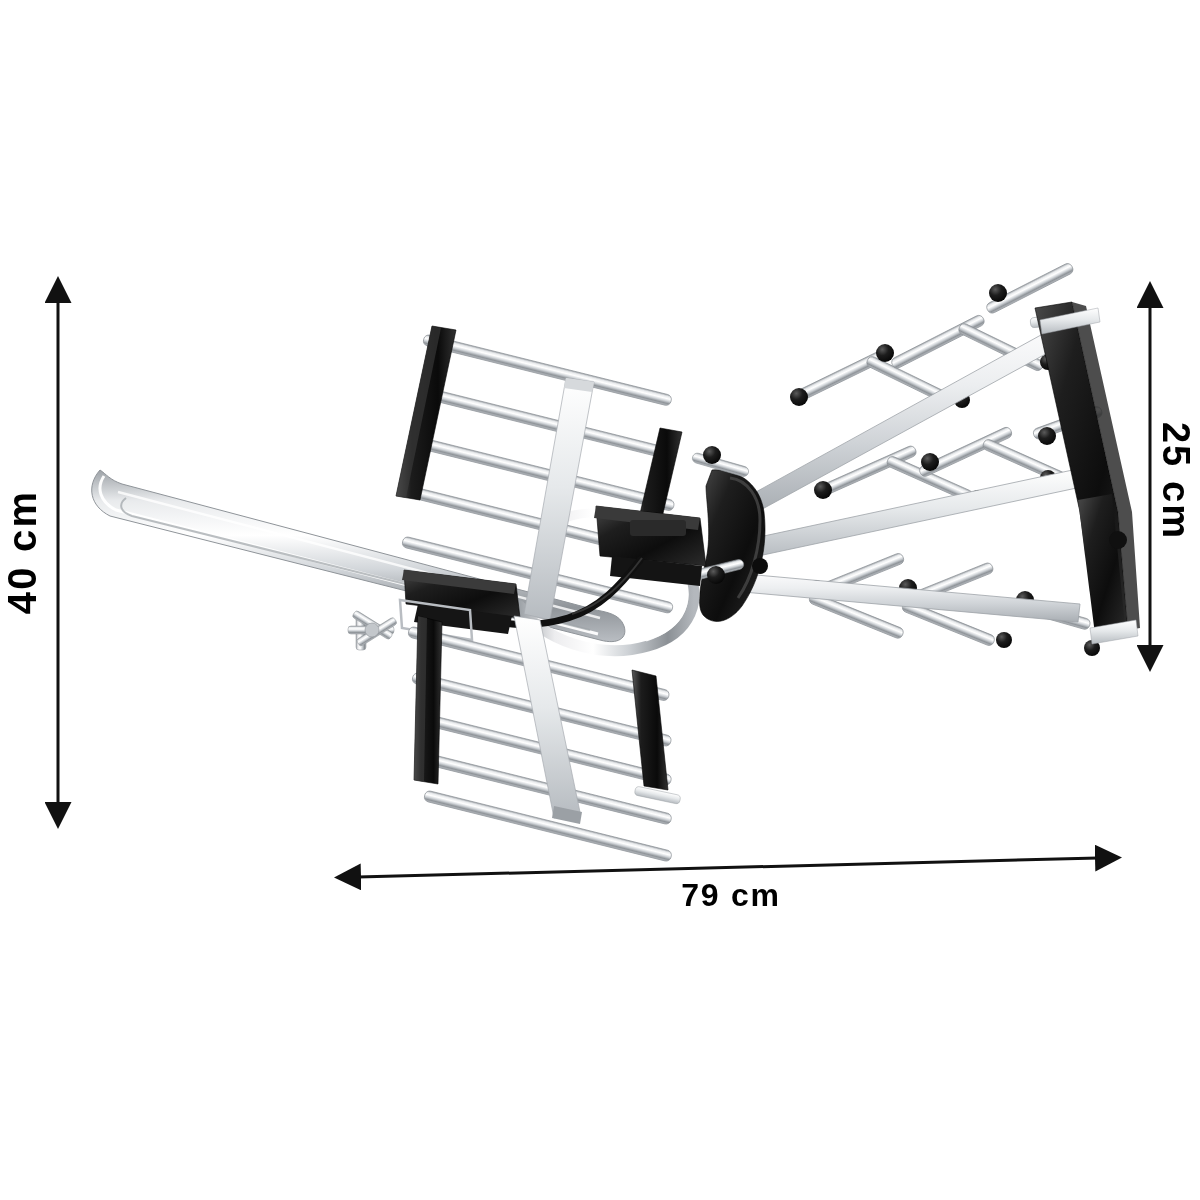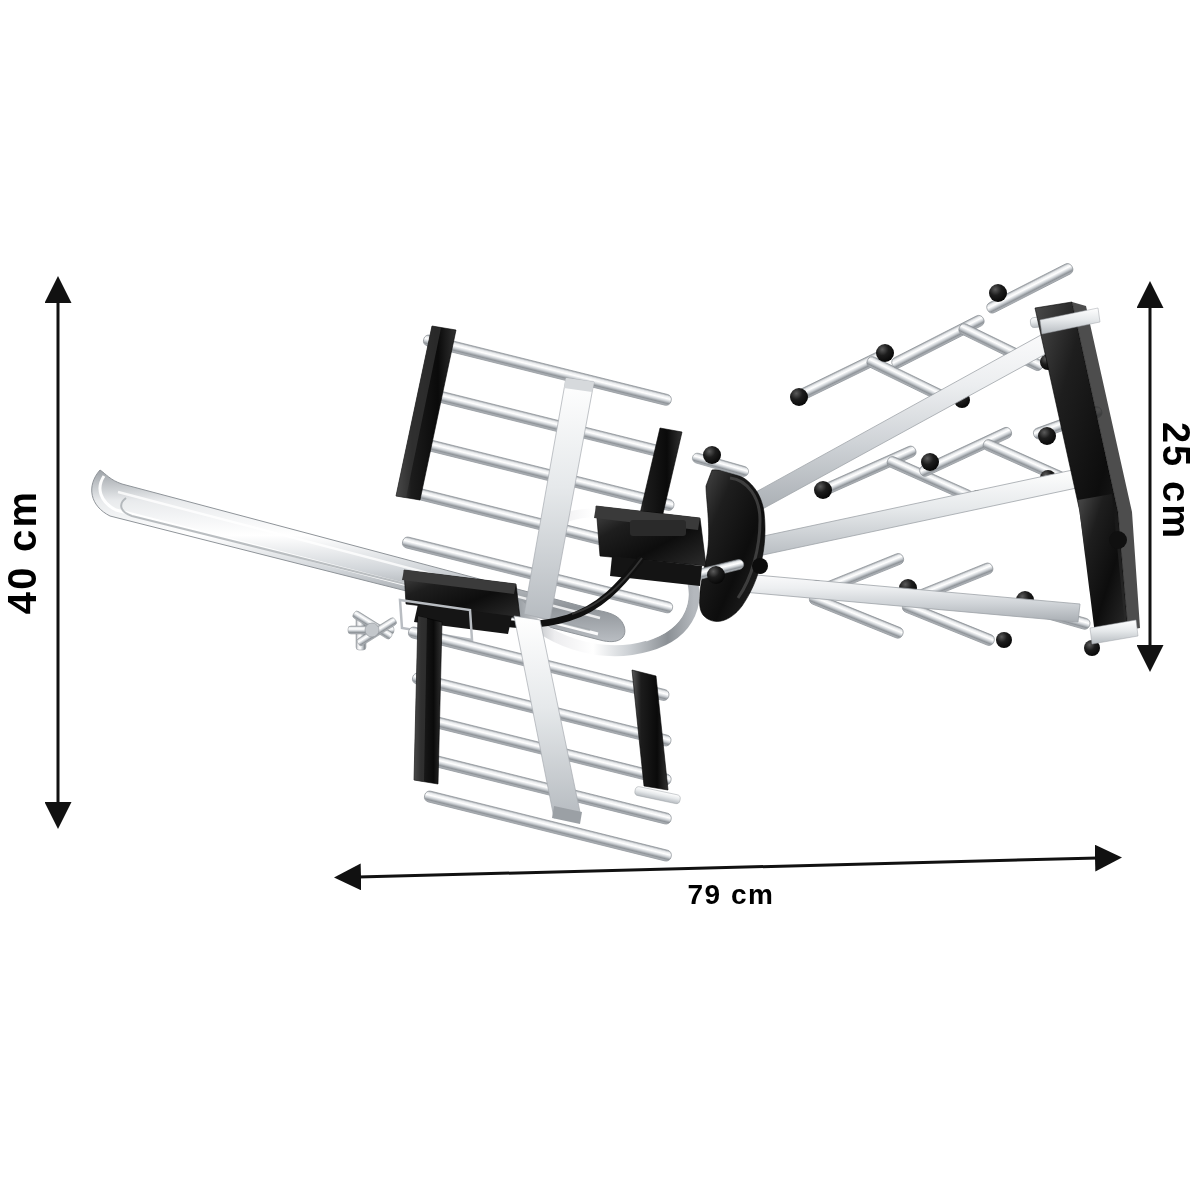--- a/index.html
+++ b/index.html
@@ -71,7 +71,7 @@
   #label-width-bottom {
     left: 731px;
     top: 895px;
-    font-size: 28px;
+    font-size: 32px;
     transform: translate(-50%, -50%);
   }
 </style>

